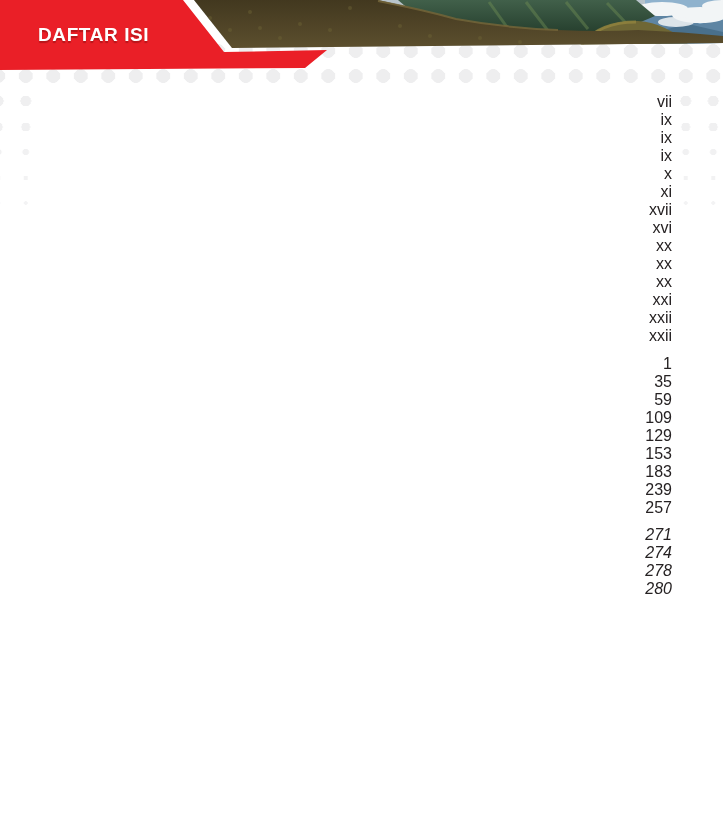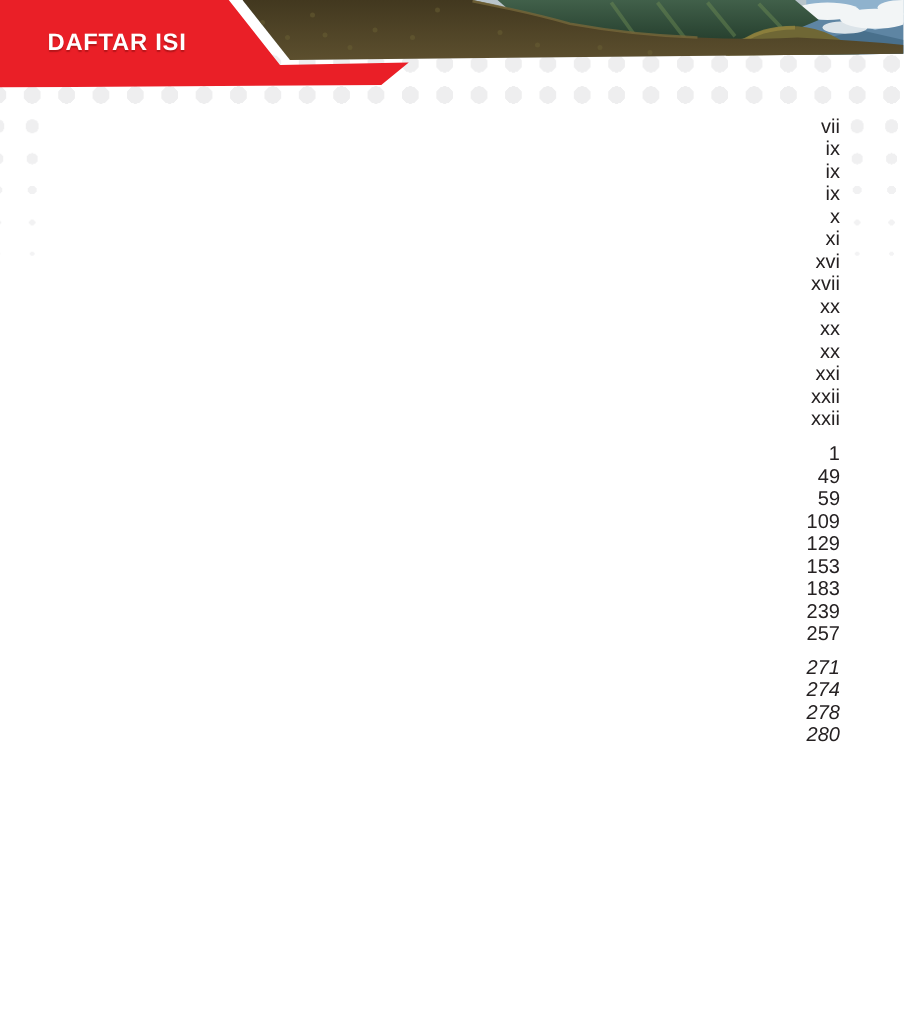--- a/index.html
+++ b/index.html
@@ -146,13 +146,13 @@
         </div>
 
         <div class="toc-row type-heading">
+          <span class="label">URAIAN ISI</span>
+          <span class="page">xvii</span>
+        </div>
+
+        <div class="toc-row type-heading">
           <span class="label">DAFTAR TABEL</span>
           <span class="page">xvi</span>
-        </div>
-
-        <div class="toc-row type-heading">
-          <span class="label">URAIAN ISI</span>
-          <span class="page">xvii</span>
         </div>
 
         <div class="toc-row type-heading">

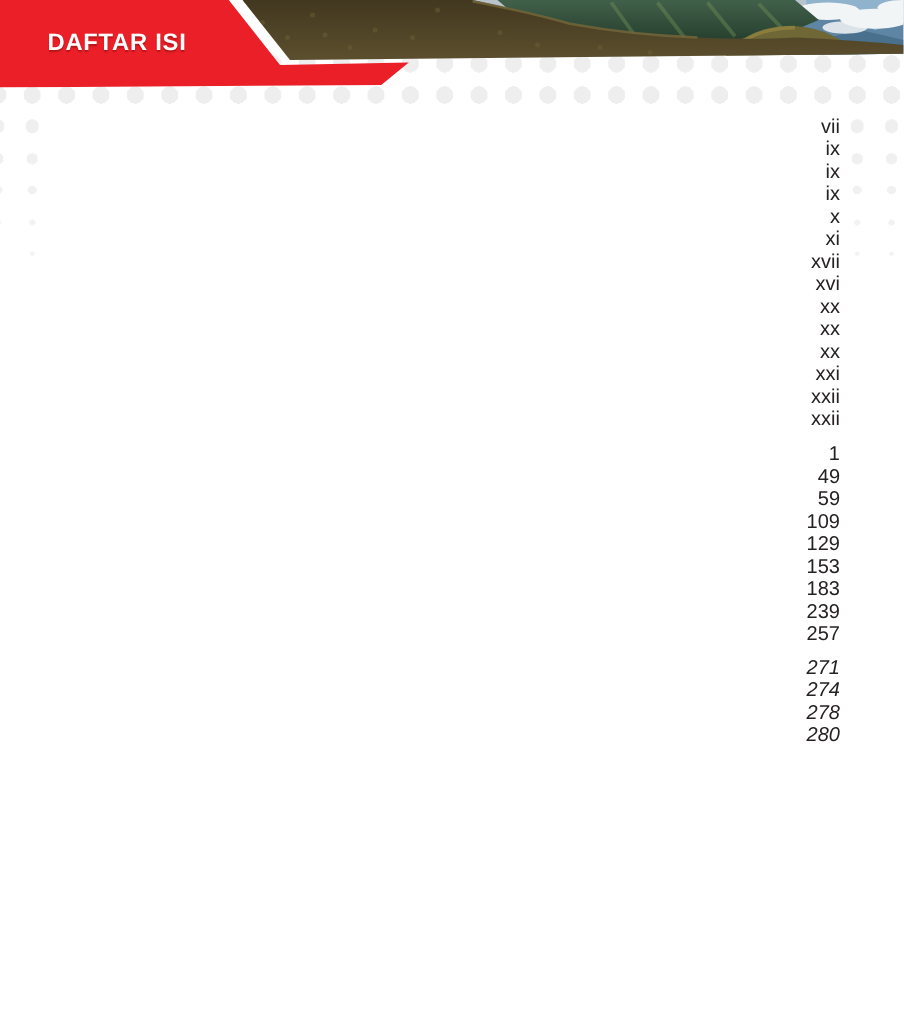--- a/index.html
+++ b/index.html
@@ -193,6 +193,10 @@
           <span class="page">1</span>
         </div>
 
+        <div class="toc-row type-chapter">
+          <span class="label">Bab 2 Di Mana Gunung Berapi Ditemukan</span>
+          <span class="page">35</span>
+        </div>
 
         <div class="toc-row type-chapter">
           <span class="label">Bab 3 Jenis Gunung Berapi</span>

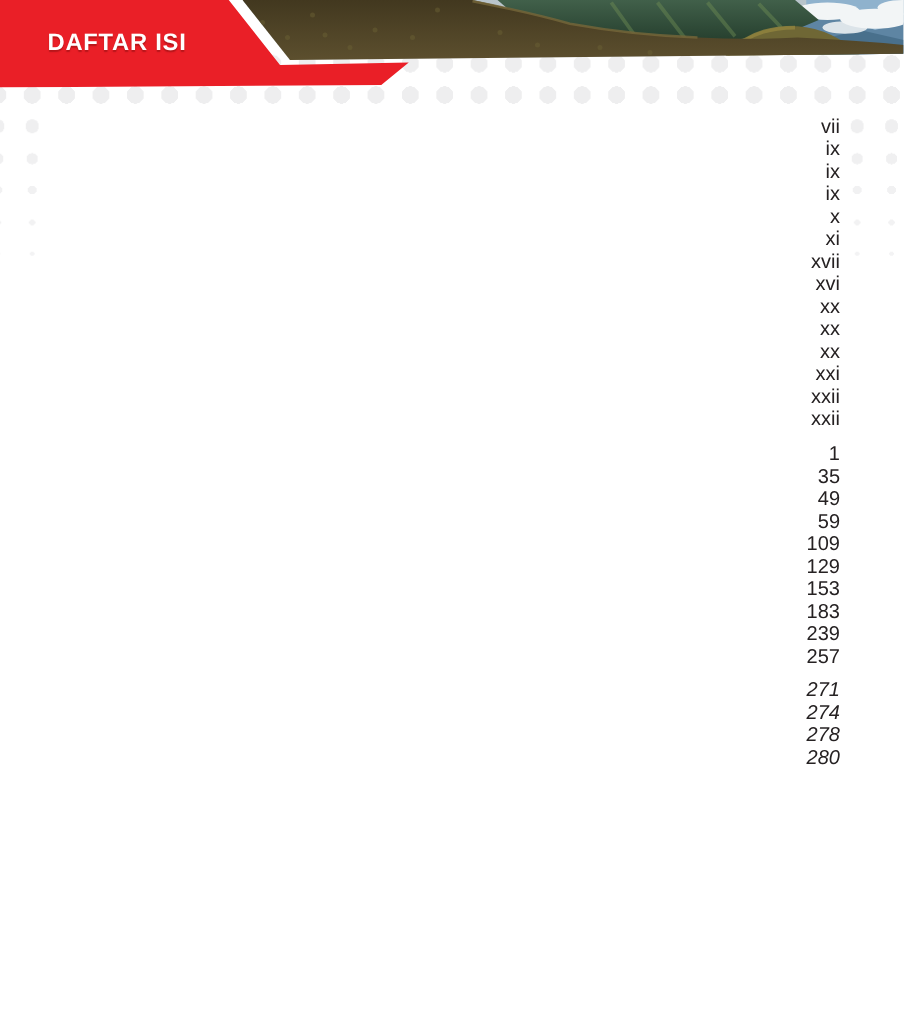--- a/index.html
+++ b/index.html
@@ -198,10 +198,6 @@
           <span class="page">35</span>
         </div>
 
-        <div class="toc-row type-chapter">
-          <span class="label">Bab 3 Jenis Gunung Berapi</span>
-          <span class="page">49</span>
-        </div>
 
         <div class="toc-row type-chapter">
           <span class="label">Bab 4 Bentuk Gunung Berapi</span>

